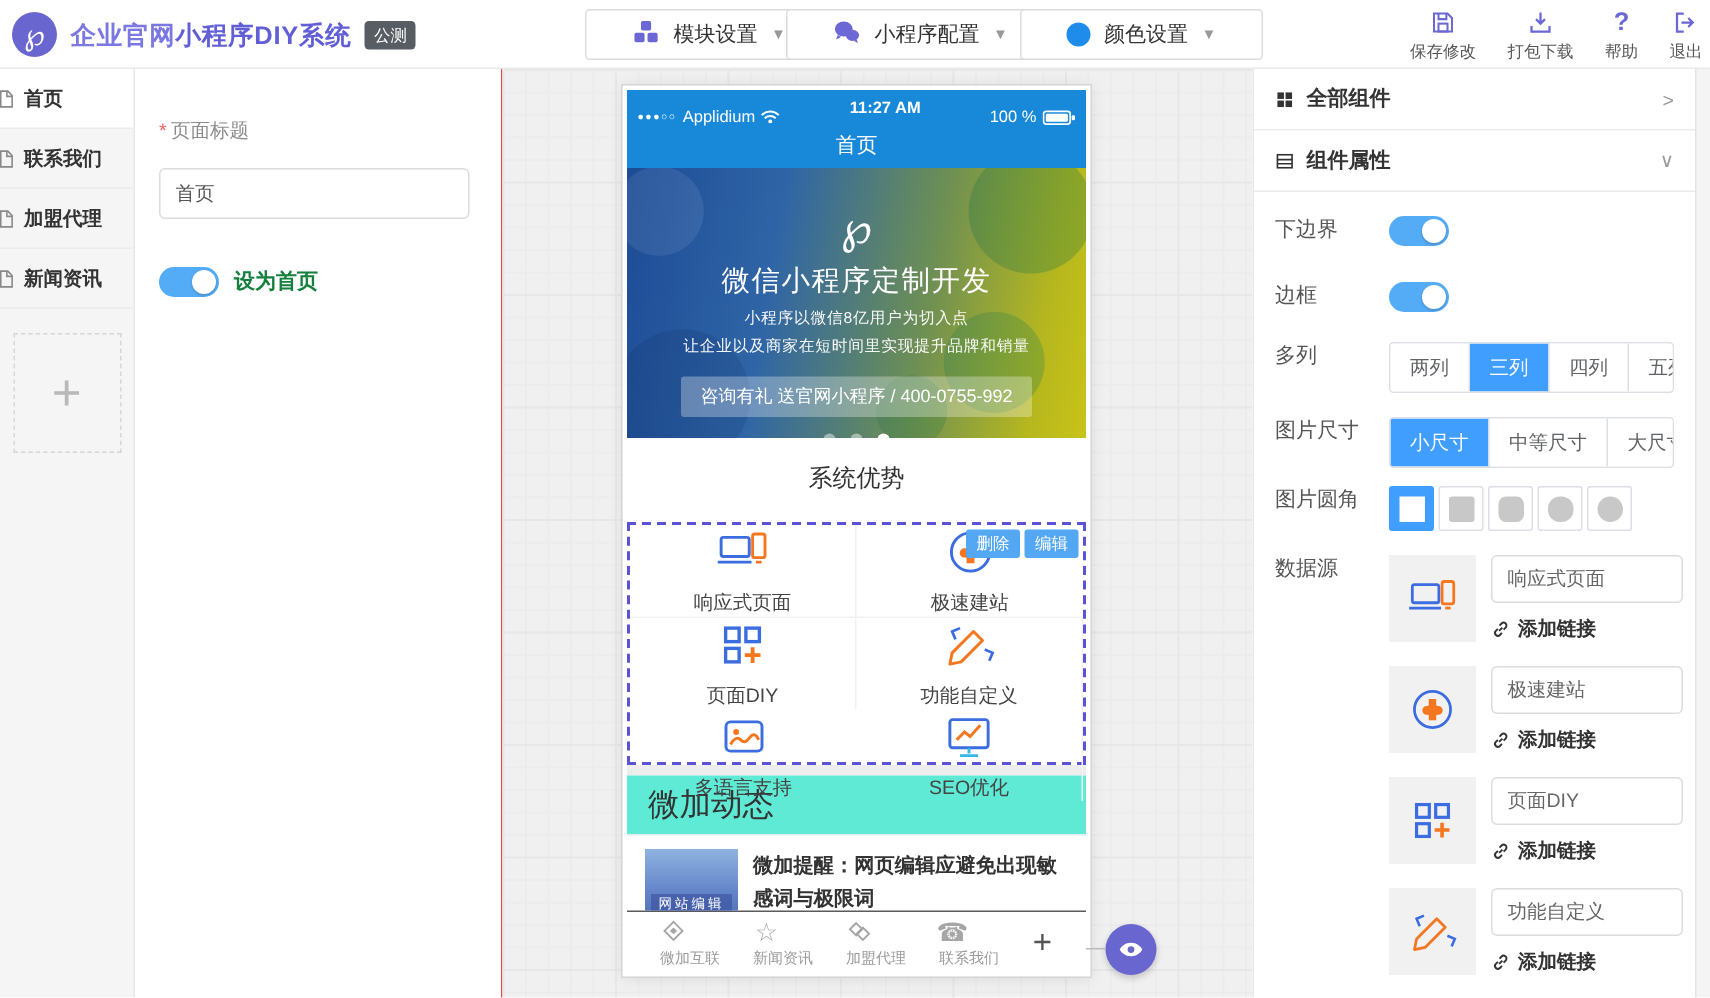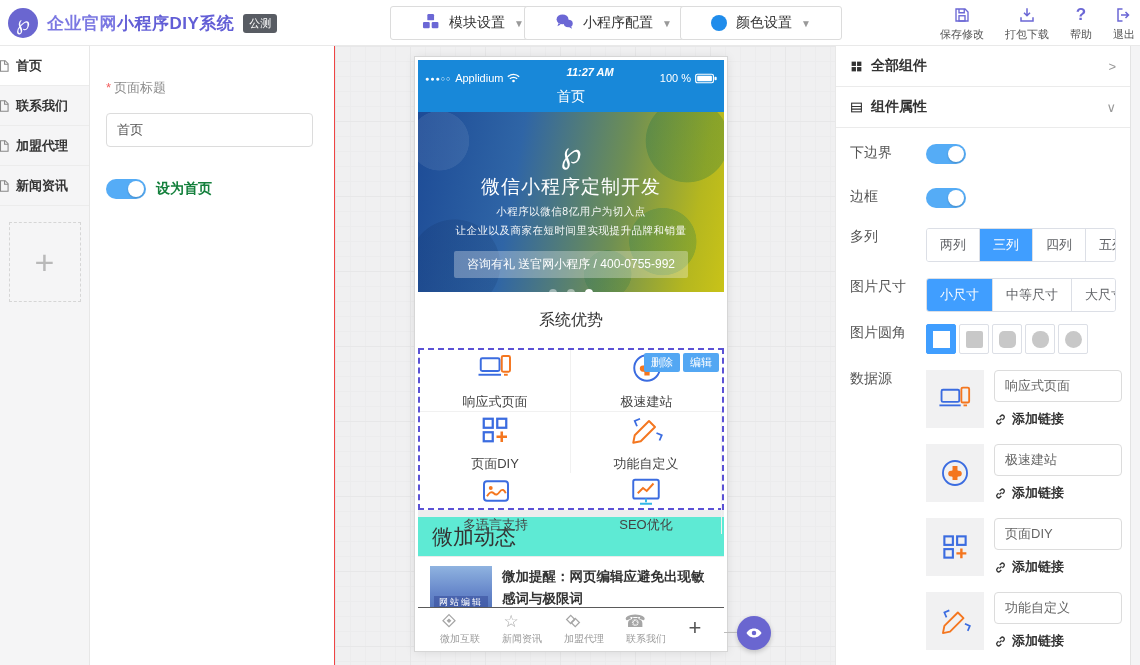--- a/index.html
+++ b/index.html
@@ -280,7 +280,7 @@
               <circle cx="8" cy="9.6" r="1.6" fill="#fff"></circle>
             </svg>
         </span>
-        <span style="font-weight:700;font-style:italic;">11:27 AM</span>
+        <span style="font-weight:700;">11:27 AM</span>
         <span class="sb-right">
           <span>100 %</span>
           <svg width="22" height="11" viewBox="0 0 26 12">

